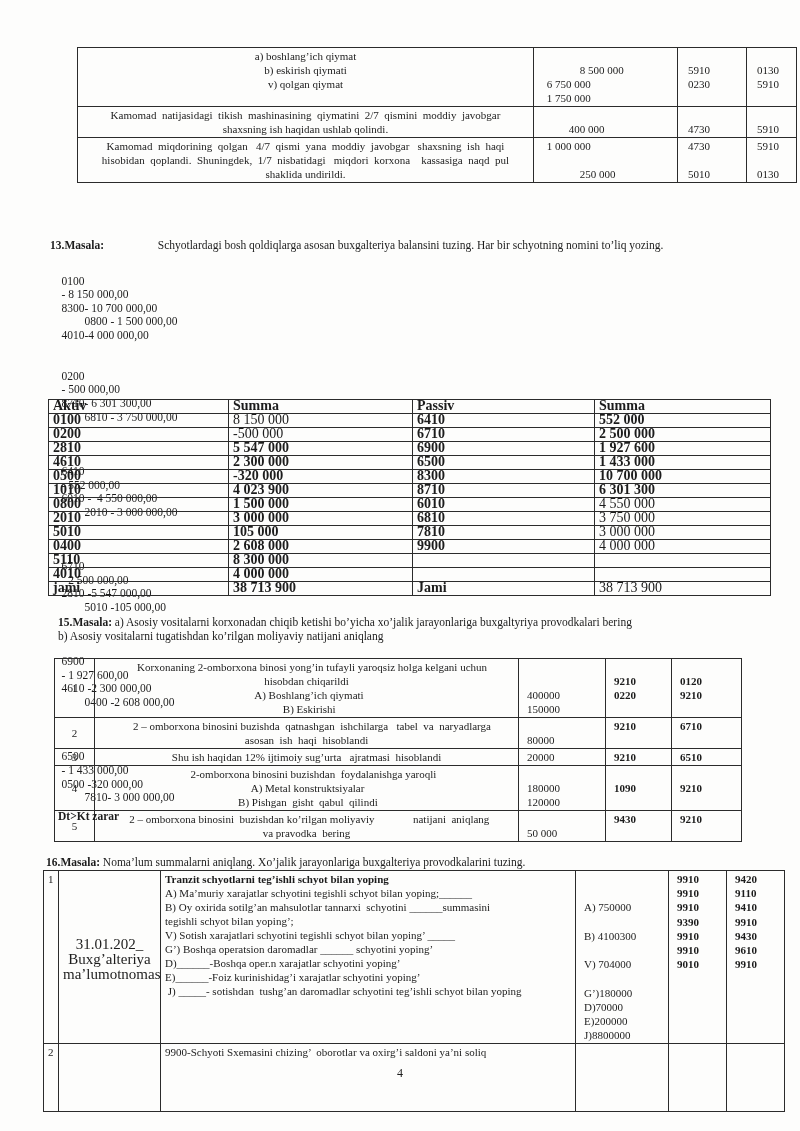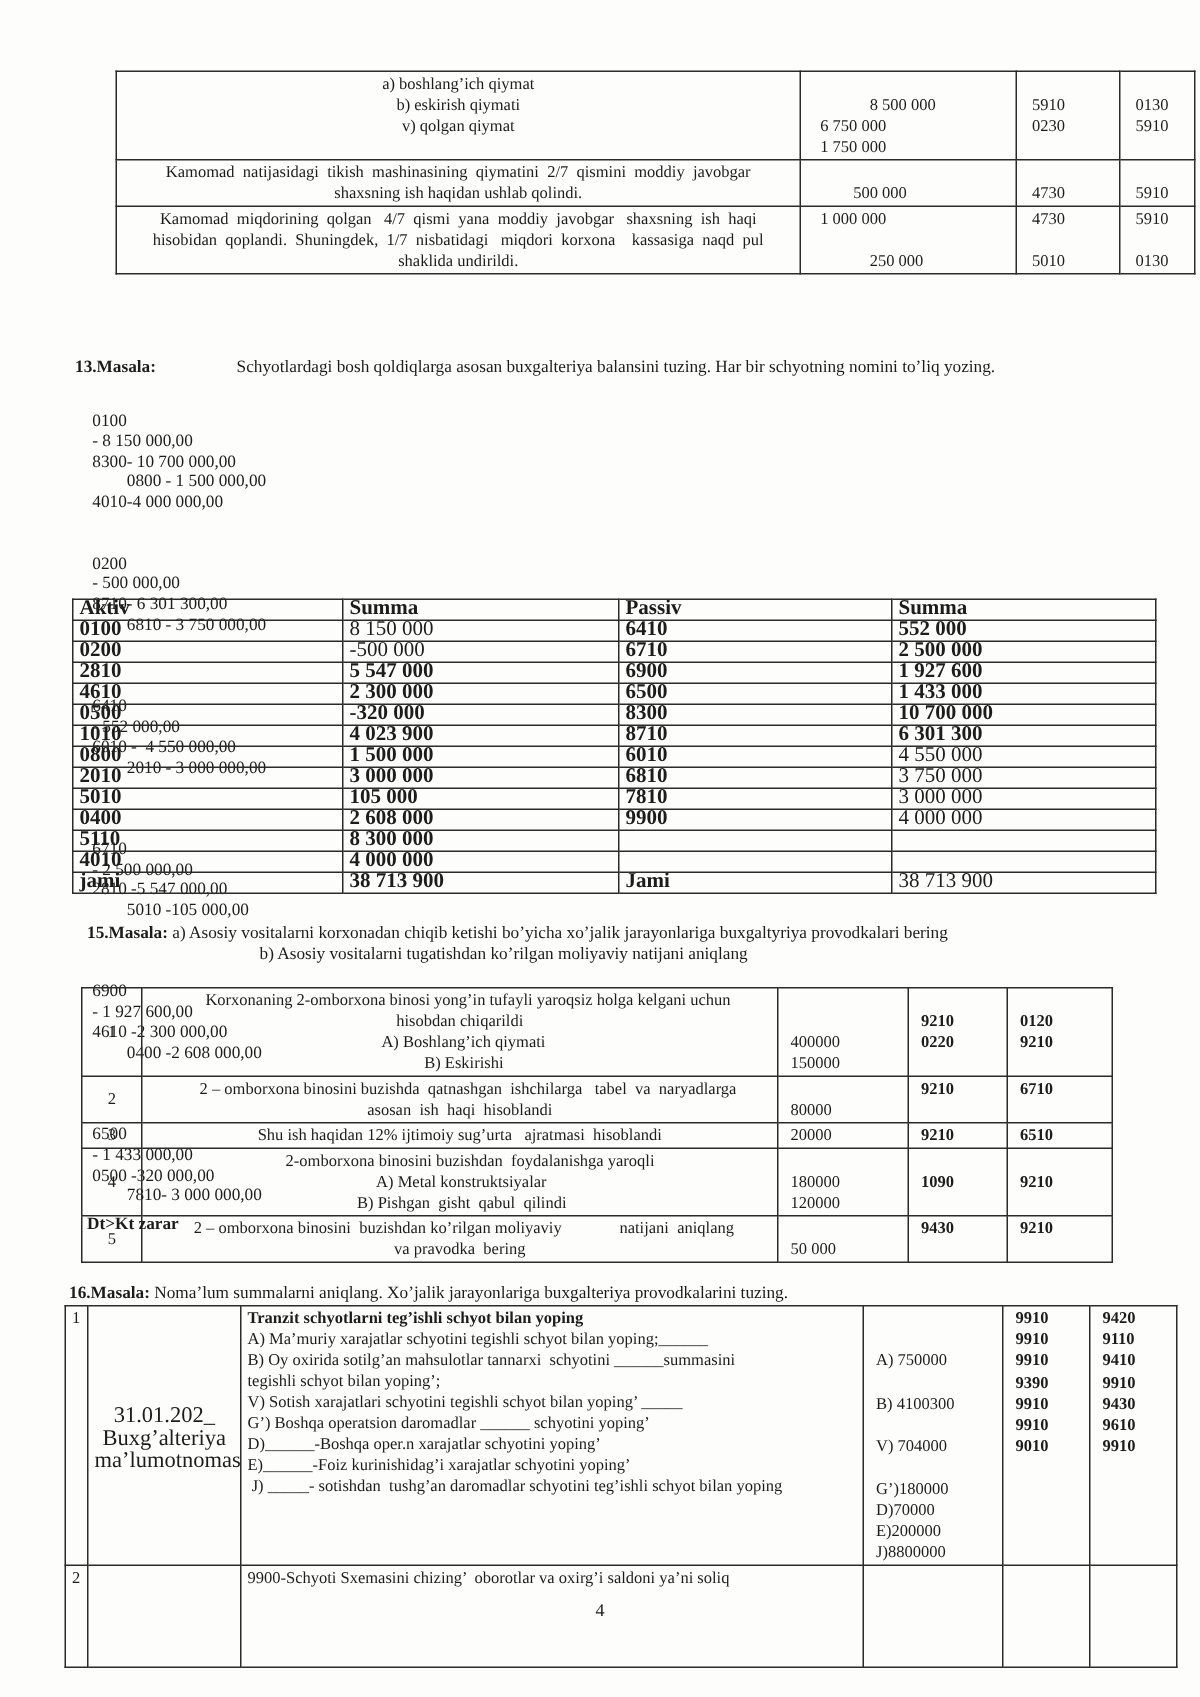--- a/index.html
+++ b/index.html
@@ -72,7 +72,7 @@
       <td class="pre">Kamomad  natijasidagi  tikish  mashinasining  qiymatini  2/7  qismini  moddiy  javobgar
 shaxsning ish haqidan ushlab qolindi.</td>
       <td class="amt">
-         500 000</td>
+         400 000</td>
       <td class="dk">
 4730</td>
       <td class="dk">

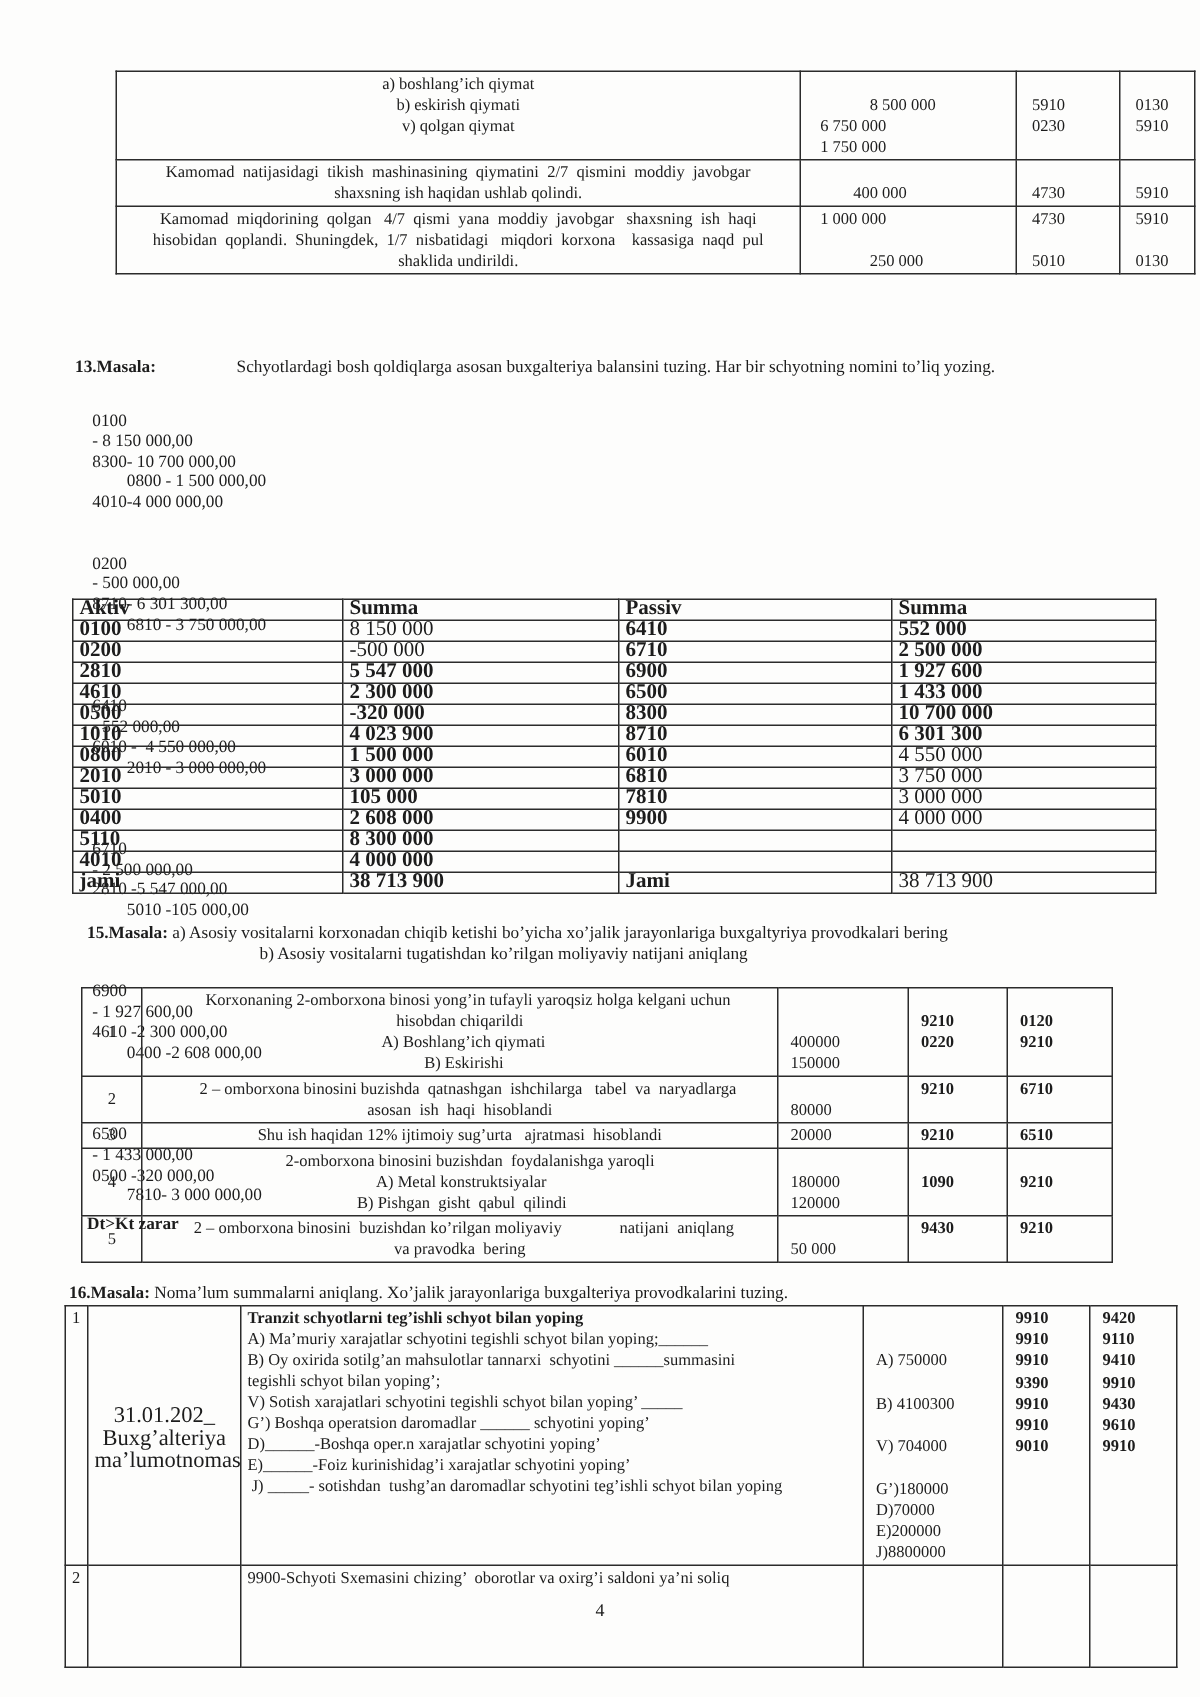--- a/index.html
+++ b/index.html
@@ -250,7 +250,7 @@
     <span class="lbl">15.Masala:</span>
     <span>a) Asosiy  vositalarni  korxonadan  chiqib  ketishi  bo’yicha  xo’jalik  jarayonlariga  buxgaltyriya  provodkalari bering</span>
   </div>
-  <div style="margin-left:115px;">b) Asosiy    vositalarni    tugatishdan ko’rilgan moliyaviy natijani  aniqlang</div>
+  <div style="">b) Asosiy    vositalarni    tugatishdan ko’rilgan moliyaviy natijani  aniqlang</div>
 </div>
 
 <table id="table15" class="abs" style="left:54px;top:658px;width:687px;">

